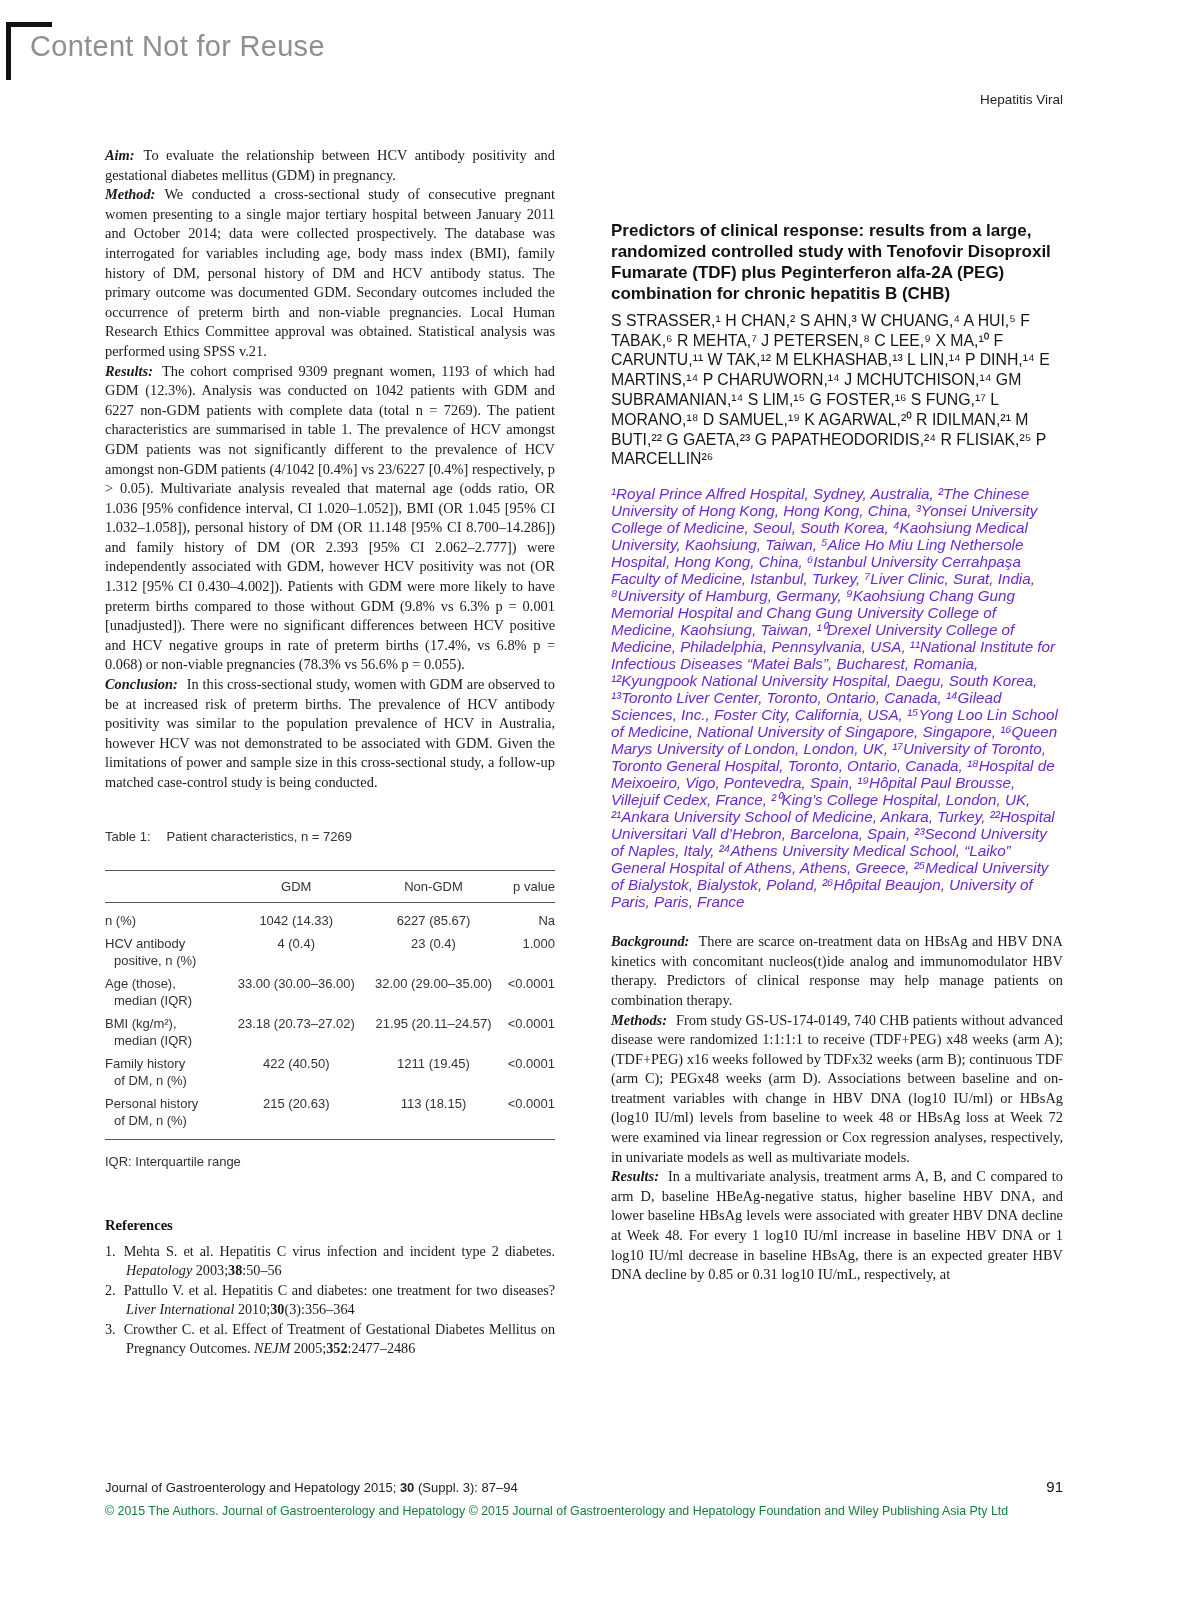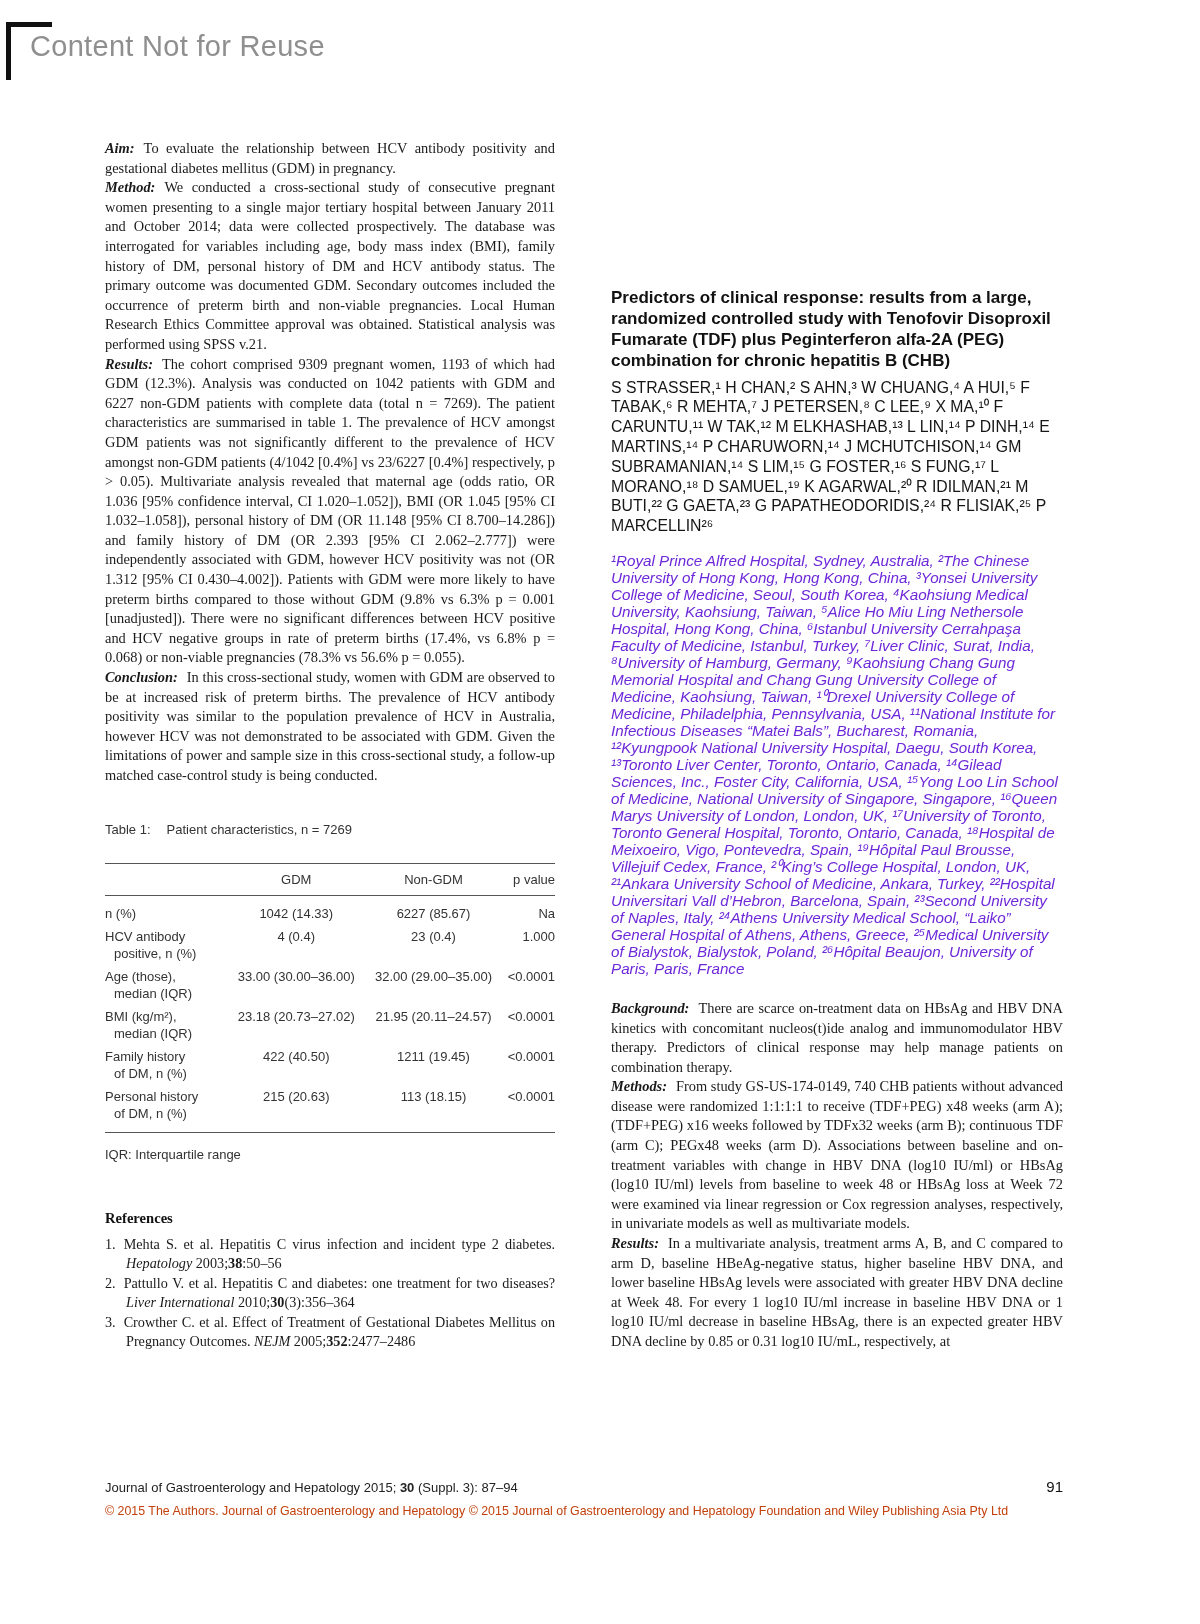--- a/index.html
+++ b/index.html
@@ -117,6 +117,7 @@
 
   <div class="watermark">Content Not for Reuse</div>
 
+  <div class="running-head">Hepatitis Viral</div>
 
   <div class="columns">
 

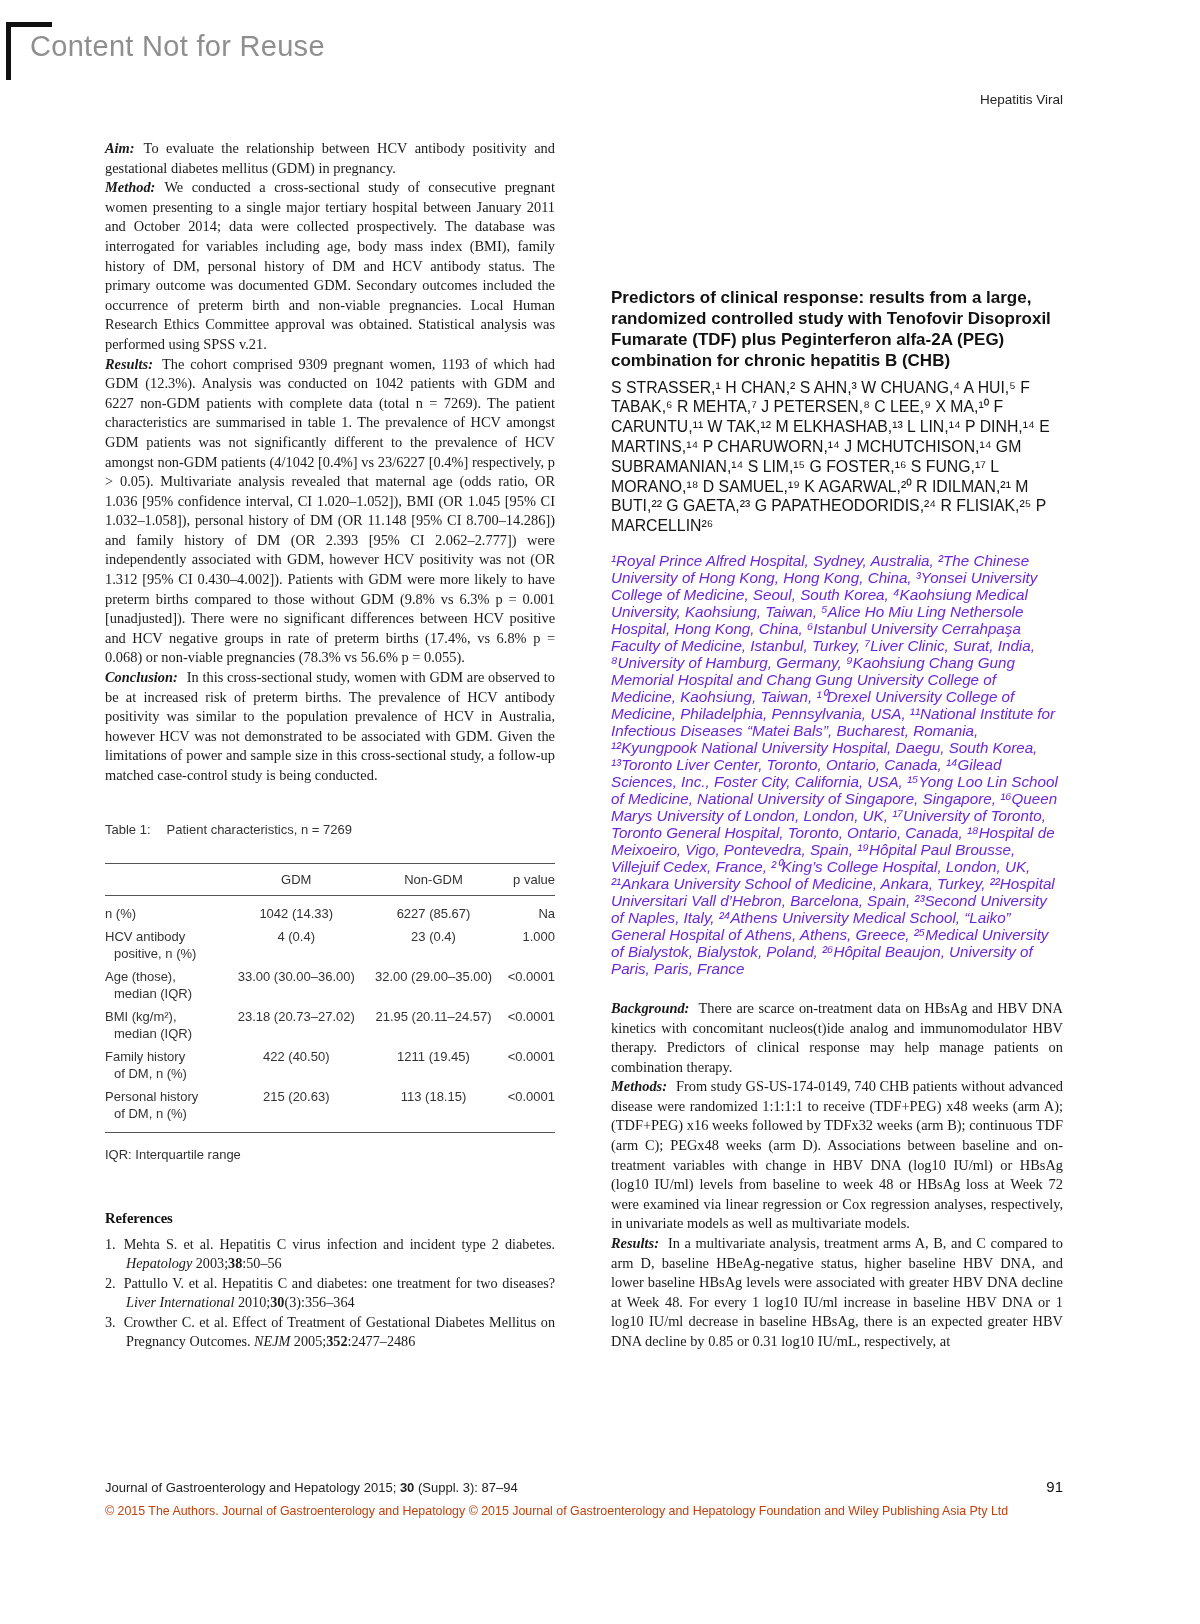--- a/index.html
+++ b/index.html
@@ -27,8 +27,8 @@
   }
 
   .columns {
-    position:absolute; left:105px; top:139px; width:958px;
-    display:flex; gap:56px; align-items:flex-end;
+    position:absolute; left:105px; top:146px; width:958px;
+    display:flex; gap:56px; align-items:center;
   }
   .col-left  { width:460px; }
   .col-right { width:462px; }

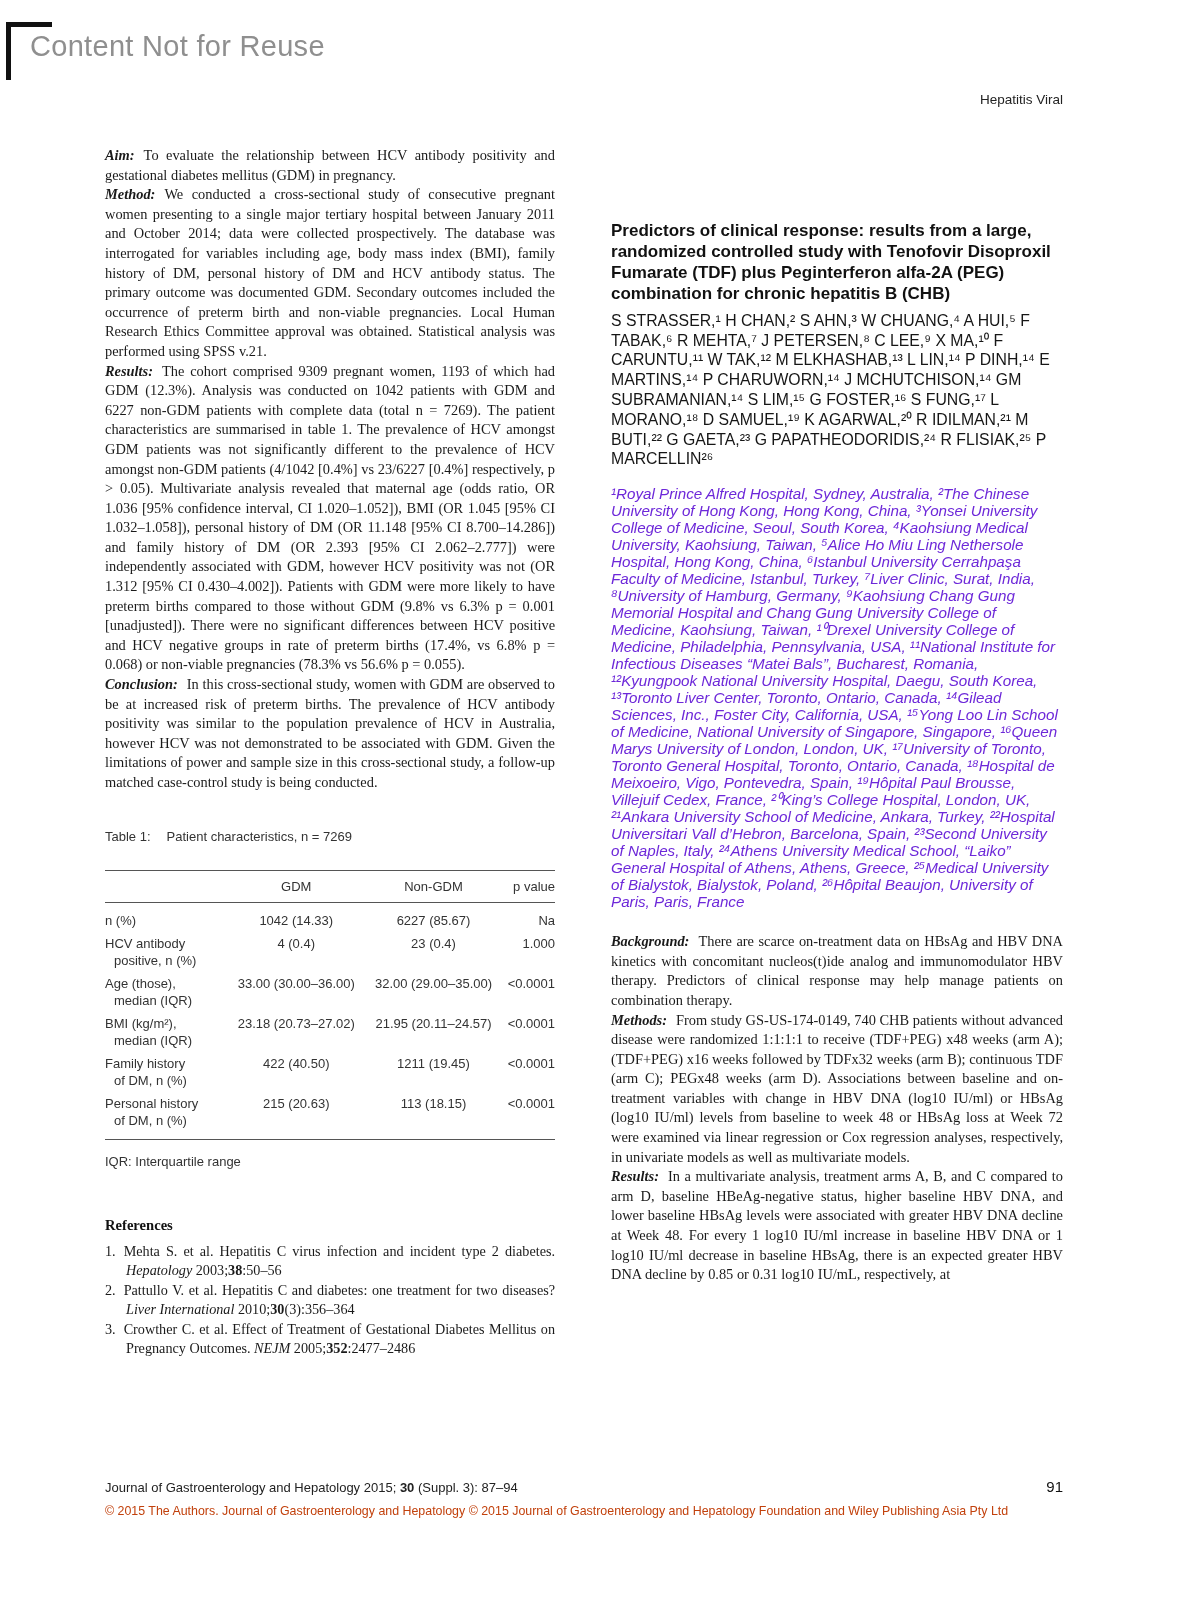--- a/index.html
+++ b/index.html
@@ -105,7 +105,7 @@
     font-size:13px; color:#222;text-align:center;
   }
   .fpage { font-weight:normal; font-size:15px; color:#111; }
-  .fcopy { margin-top:9px; font-size:12.4px; color:#c2410c; }
+  .fcopy { margin-top:9px; font-size:12.4px; color:#15803d; }
 </style>
 </head>
 <body>

